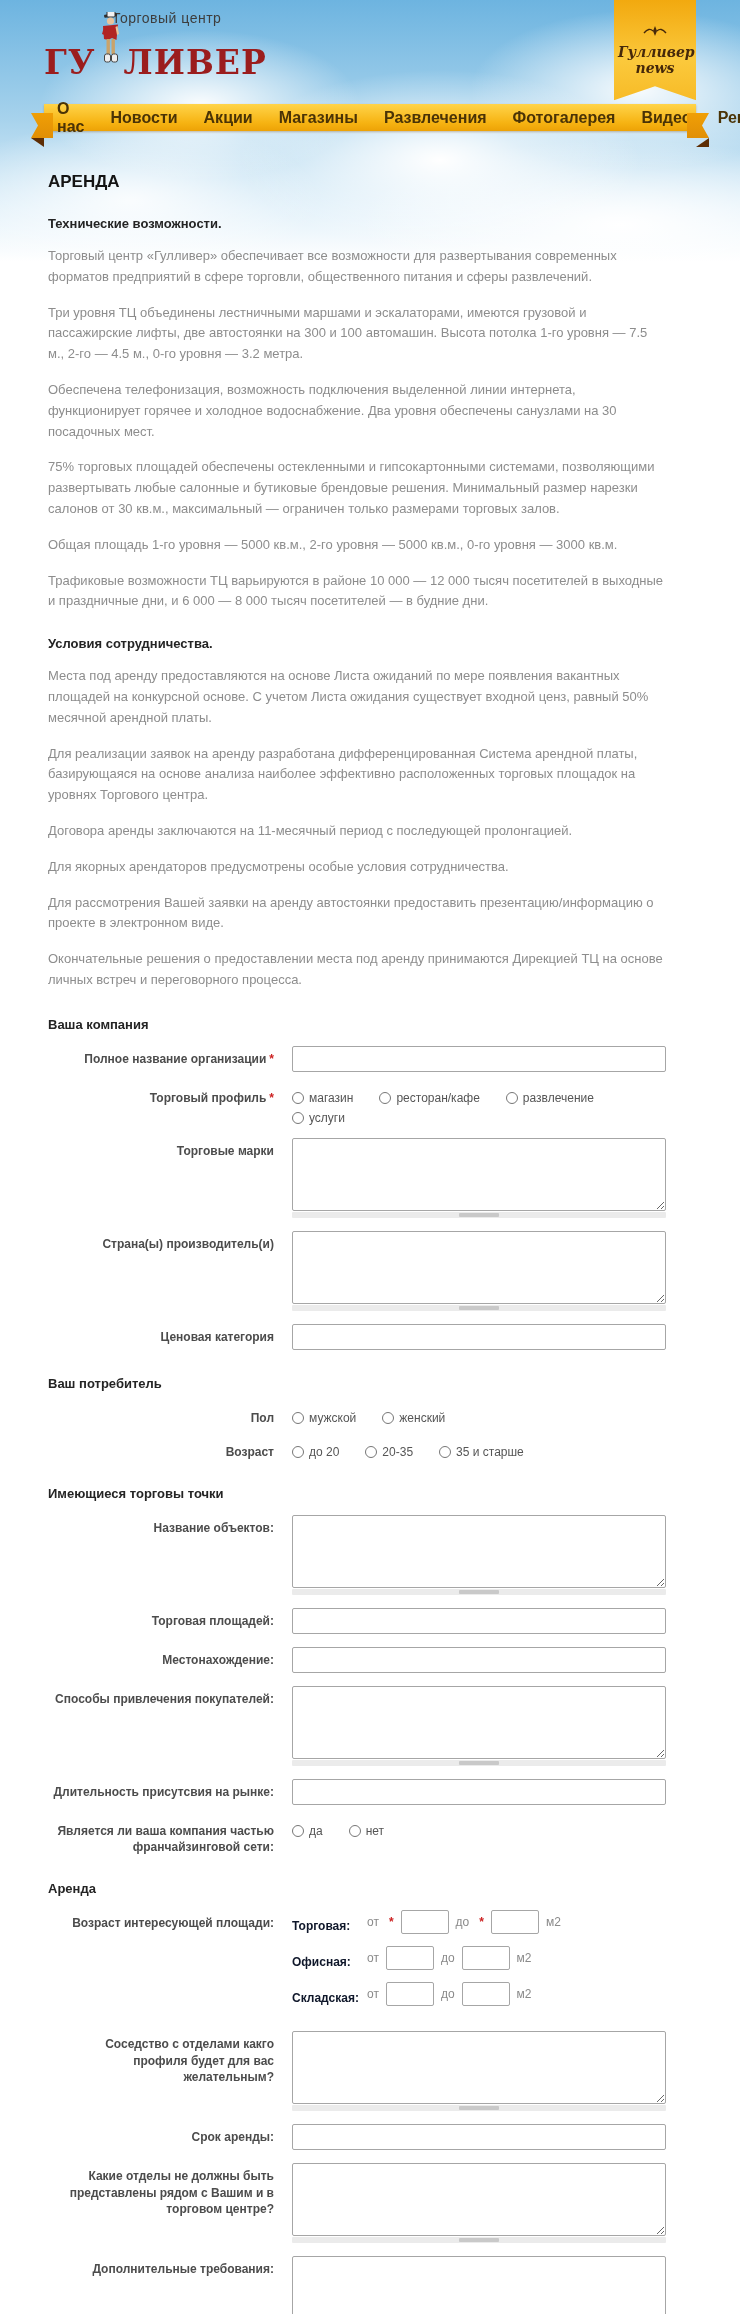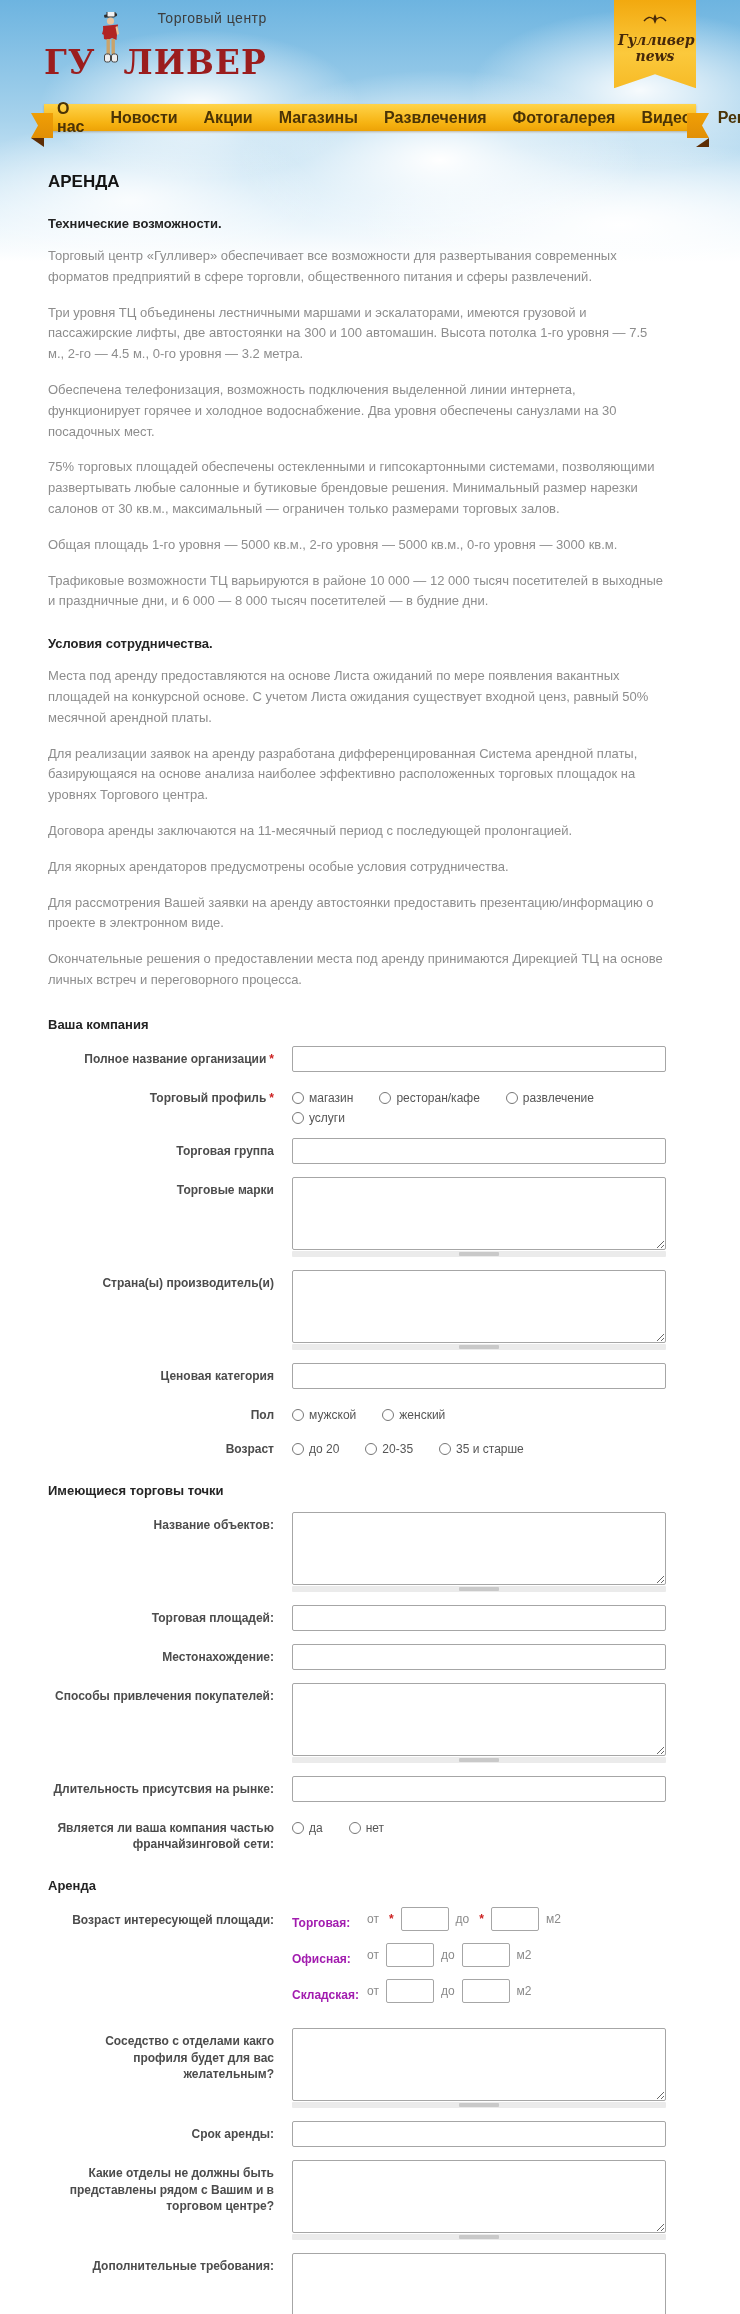--- a/index.html
+++ b/index.html
@@ -18,7 +18,7 @@
   .header{position:relative;height:150px;}
 
   
-  .logo{position:absolute;left:44px;top:4px;cursor:pointer;text-align:right;}
+  .logo{position:absolute;left:44px;top:4px;cursor:pointer;}
   .logo-top{font-size:14px;color:#3d3d3d;margin:6px 0 0 68px;letter-spacing:.5px;}
   .logo-main{font-family:"DejaVu Serif", serif;font-weight:bold;color:#9b1d1d;font-size:33px;letter-spacing:1px;display:flex;align-items:flex-end;line-height:1;}
   .logo-fig{display:inline-block;margin:0 1px -4px 1px;position:relative;top:-14px;}

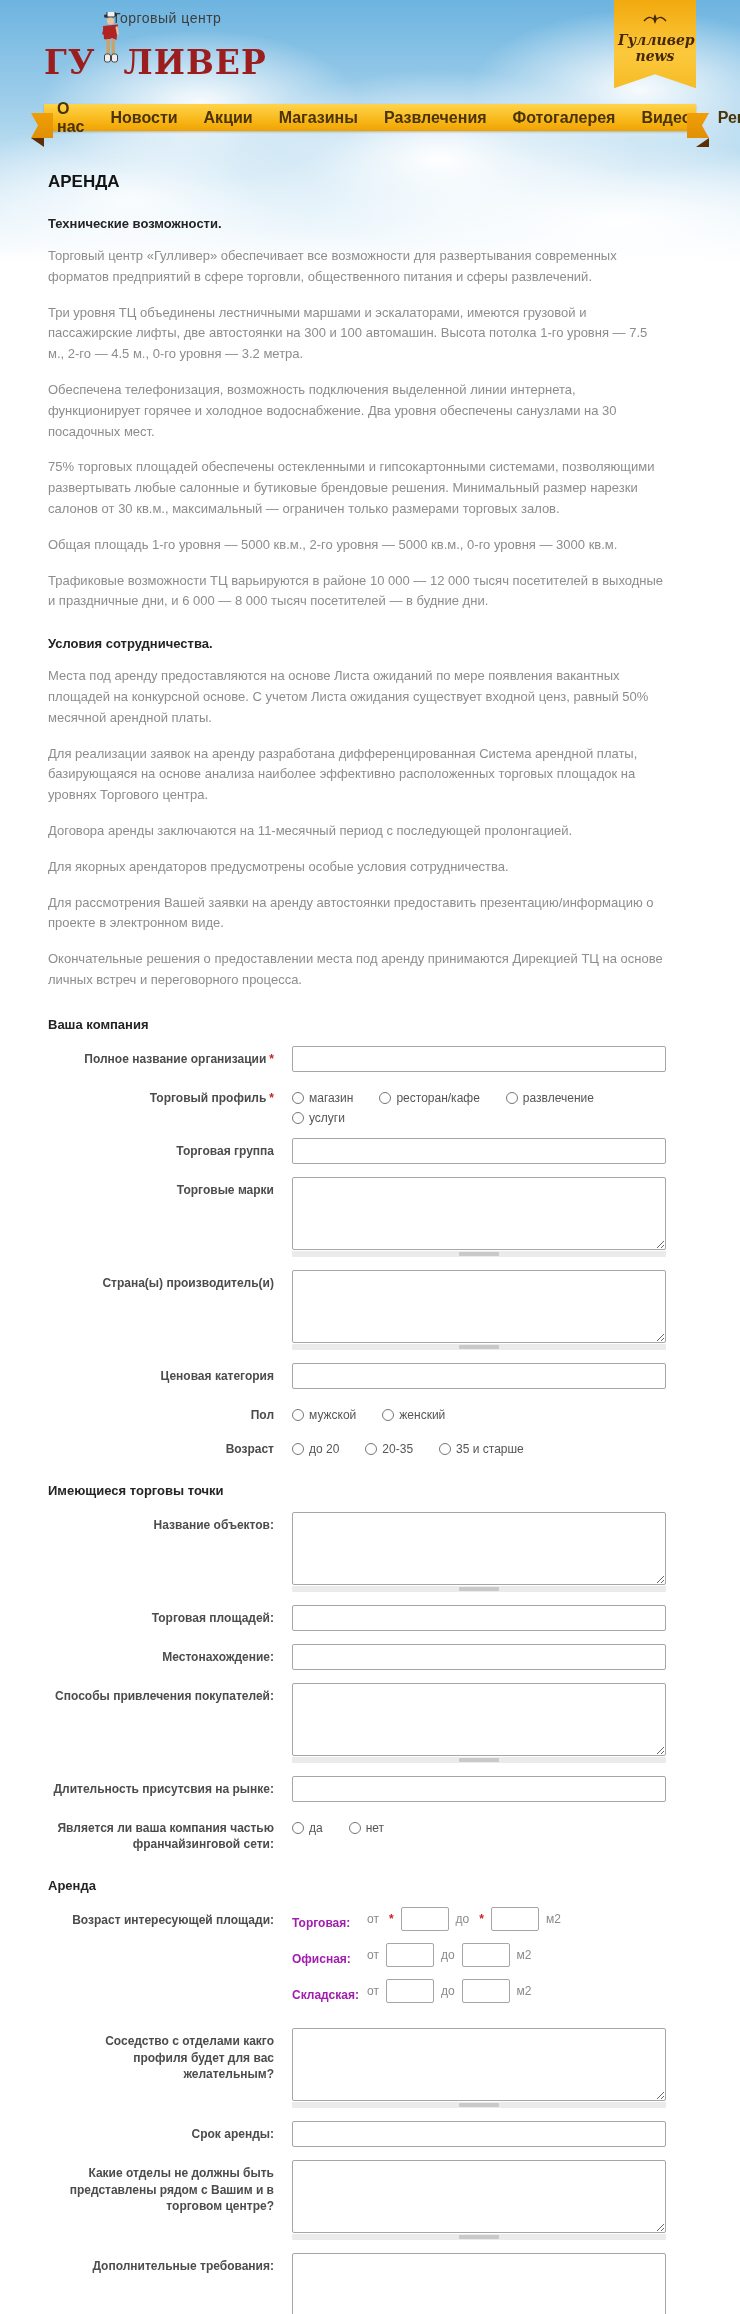--- a/index.html
+++ b/index.html
@@ -24,7 +24,7 @@
   .logo-fig{display:inline-block;margin:0 1px -4px 1px;position:relative;top:-14px;}
 
   
-  .news-ribbon{position:absolute;top:0;right:44px;width:74px;padding:12px 4px 24px;text-align:center;
+  .news-ribbon{position:absolute;top:0;right:44px;width:74px;padding:24px 4px 24px;text-align:center;
     background:linear-gradient(180deg,#f2a90f,#fbc93c 60%,#f7bb27);
     clip-path:polygon(0 0,100% 0,100% 100%,50% calc(100% - 14px),0 100%);
     box-shadow:0 2px 4px rgba(0,0,0,.2);cursor:pointer;}

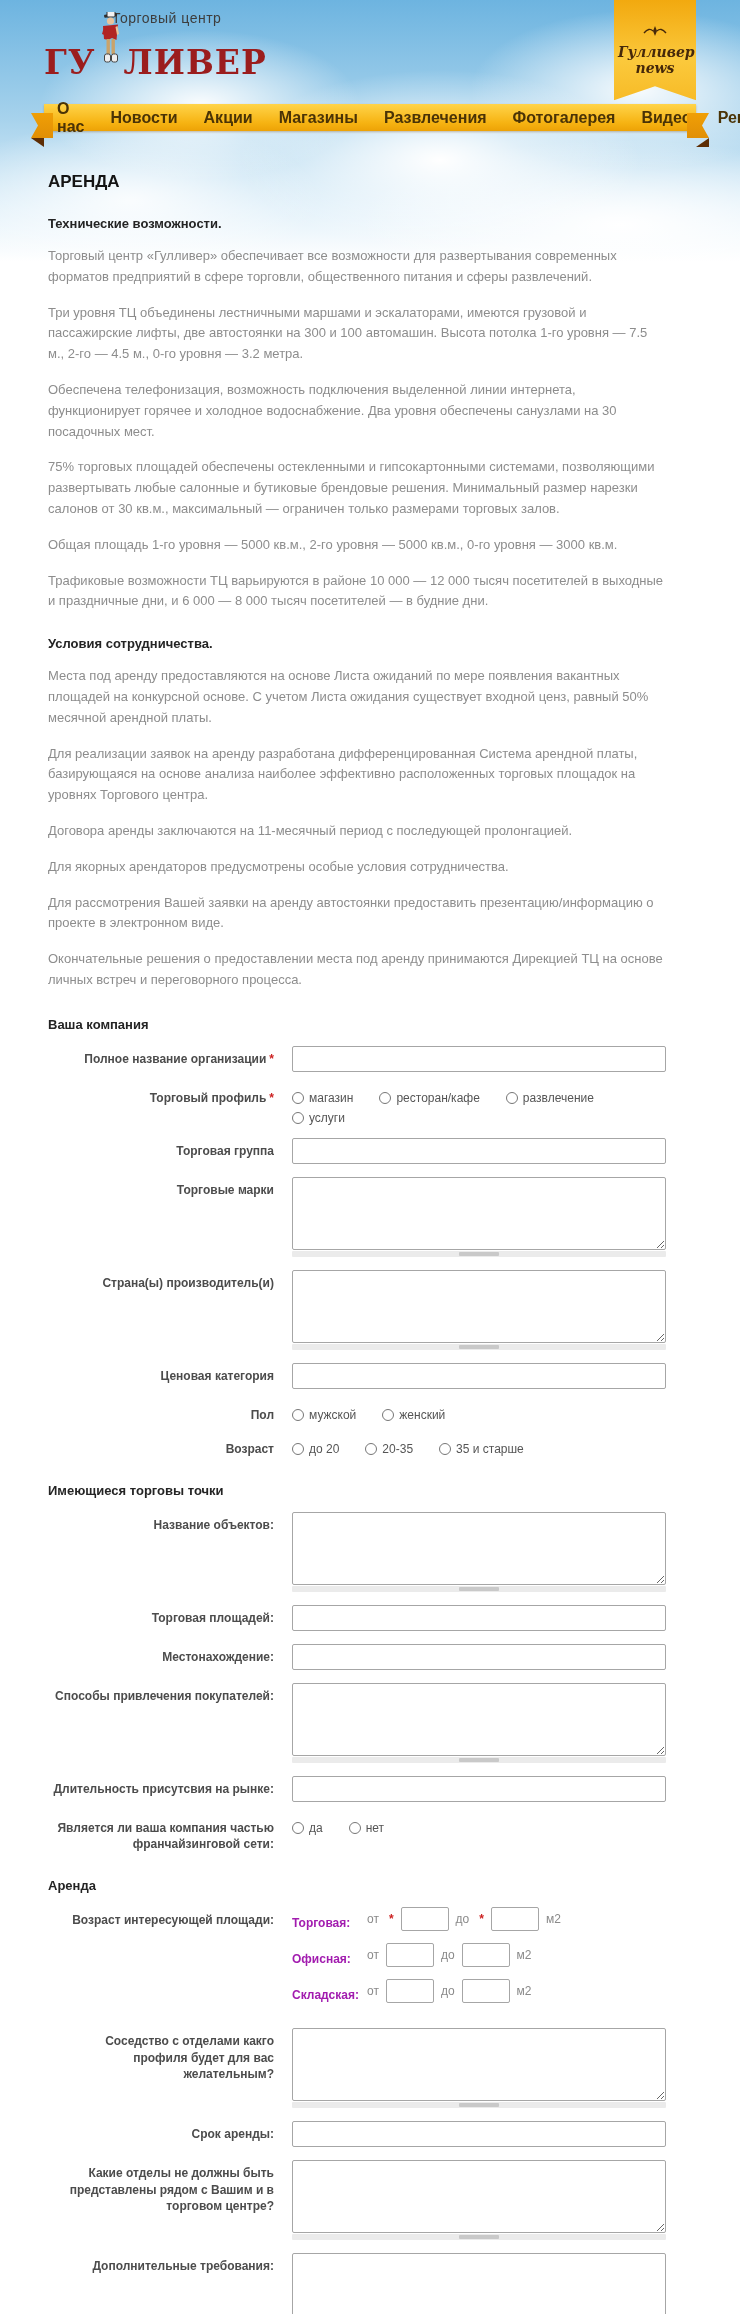--- a/index.html
+++ b/index.html
@@ -198,10 +198,6 @@
         </div>
       </div>
       <div class="row">
-        <label class="lbl">Торговая группа</label>
-        <div class="ctrl"><input class="tin" type="text" style=""></div>
-      </div>
-      <div class="row">
         <label class="lbl">Торговые марки</label>
         <div class="ctrl">
           <textarea style=""></textarea>

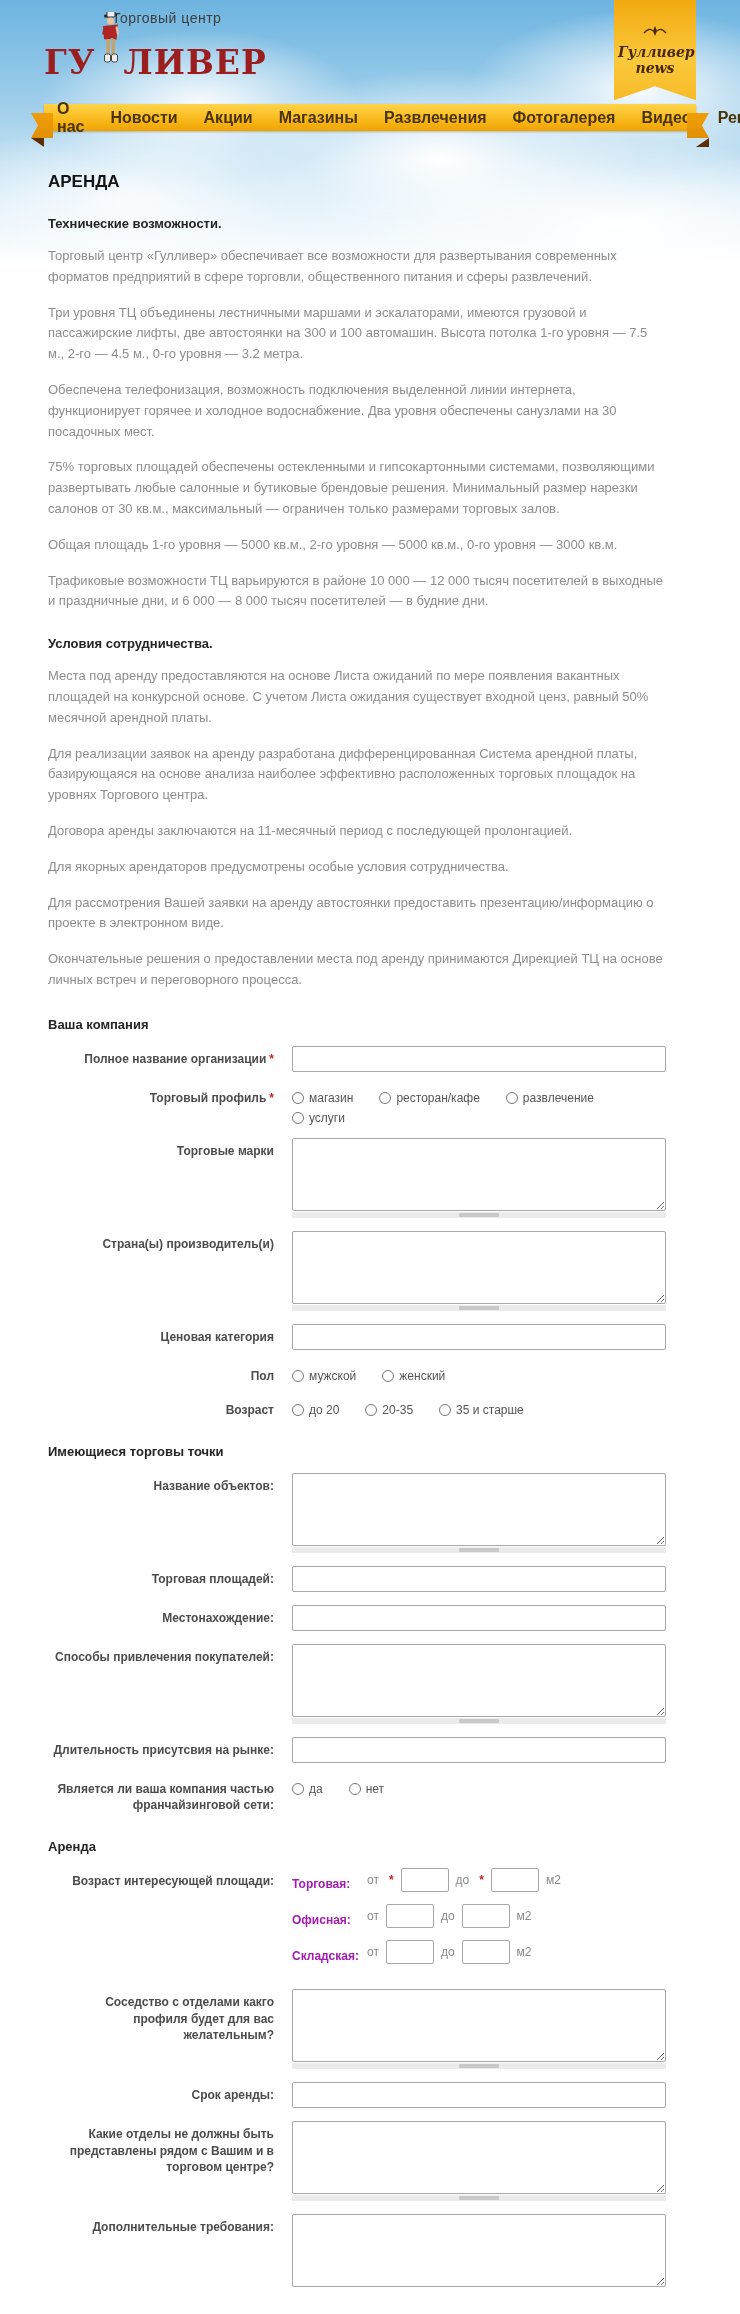--- a/index.html
+++ b/index.html
@@ -219,6 +219,9 @@
         <label class="lbl">Ценовая категория</label>
         <div class="ctrl"><input class="tin" type="text" style=""></div>
       </div>
+      <div class="form-section">
+        <h3>Ваш потребитель</h3>
+      </div>
       <div class="row">
         <label class="lbl">Пол</label>
         <div class="ctrl">

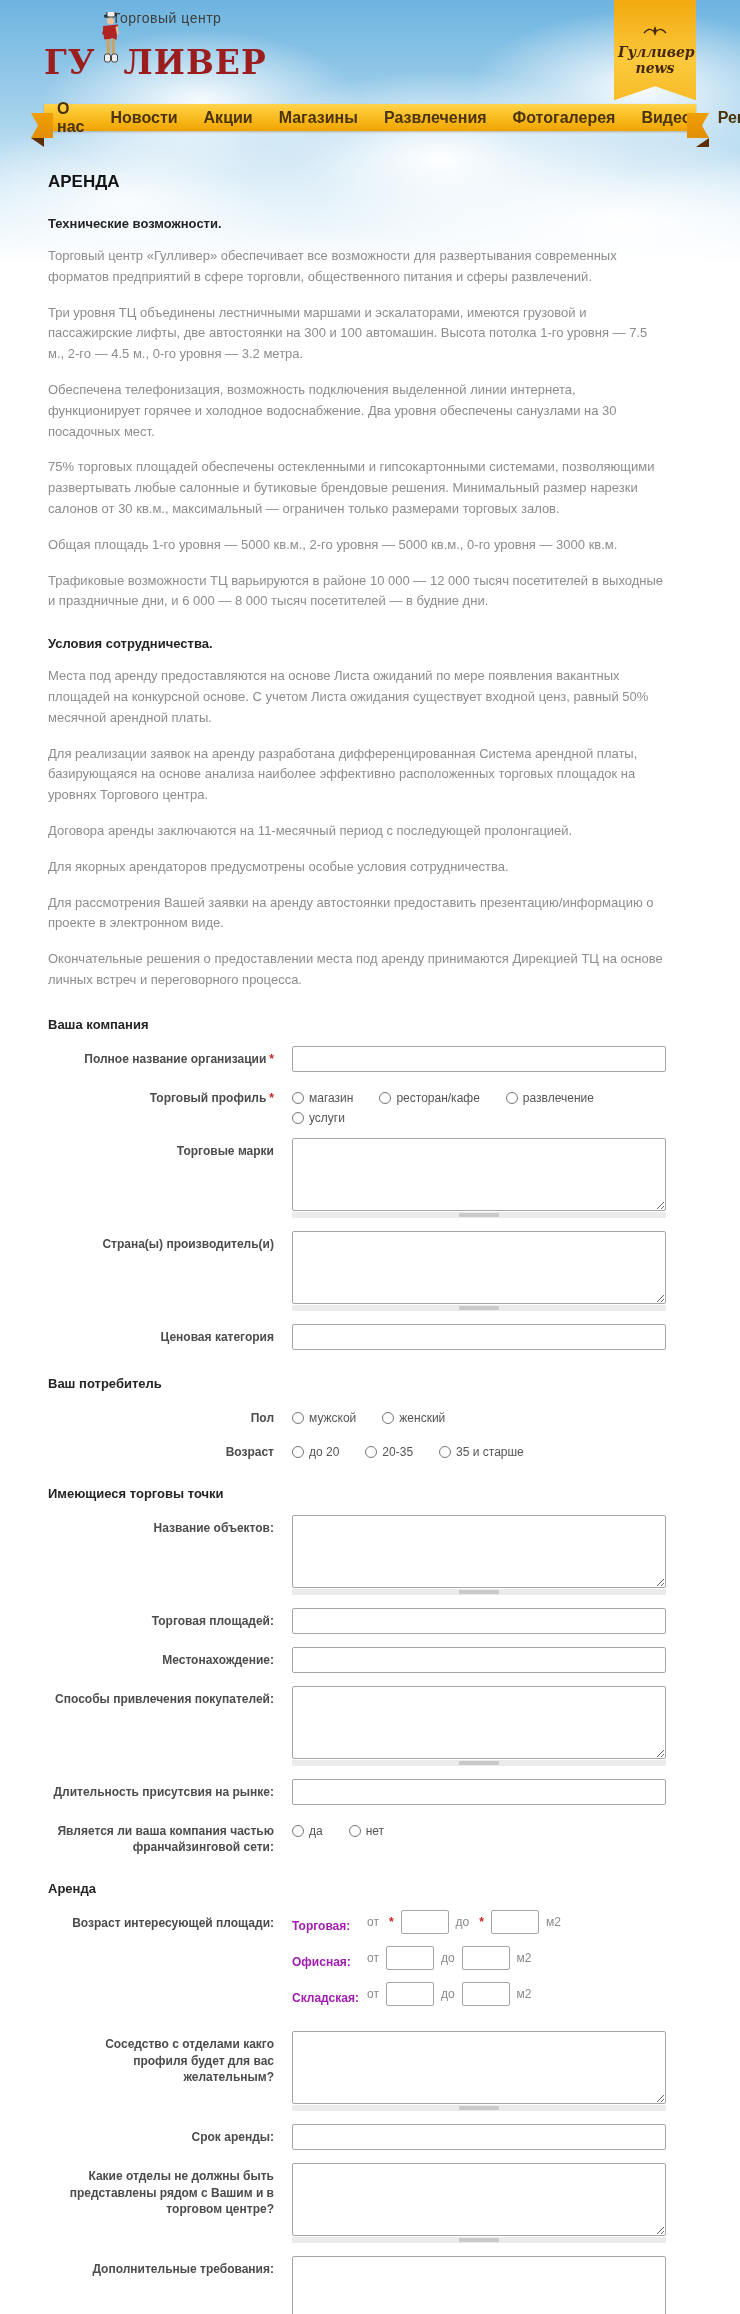--- a/index.html
+++ b/index.html
@@ -67,7 +67,7 @@
   .opt input{width:12px;height:12px;margin:0;}
   .req{color:#cc2222;font-weight:bold;margin-left:3px;font-size:12px;}
   .arow{display:flex;align-items:center;gap:7px;margin-bottom:12px;font-size:12px;color:#8a8a8a;}
-  .arow b{width:68px;flex:none;color:#a21caf;font-size:12px;margin-top:8px;}
+  .arow b{width:68px;flex:none;color:#0f172a;font-size:12px;margin-top:8px;}
   .arow input{width:48px;height:24px;border:1px solid #a6a6a6;border-radius:2px;font-size:12px;padding:1px 4px;box-sizing:border-box;}
 </style>
 </head>

